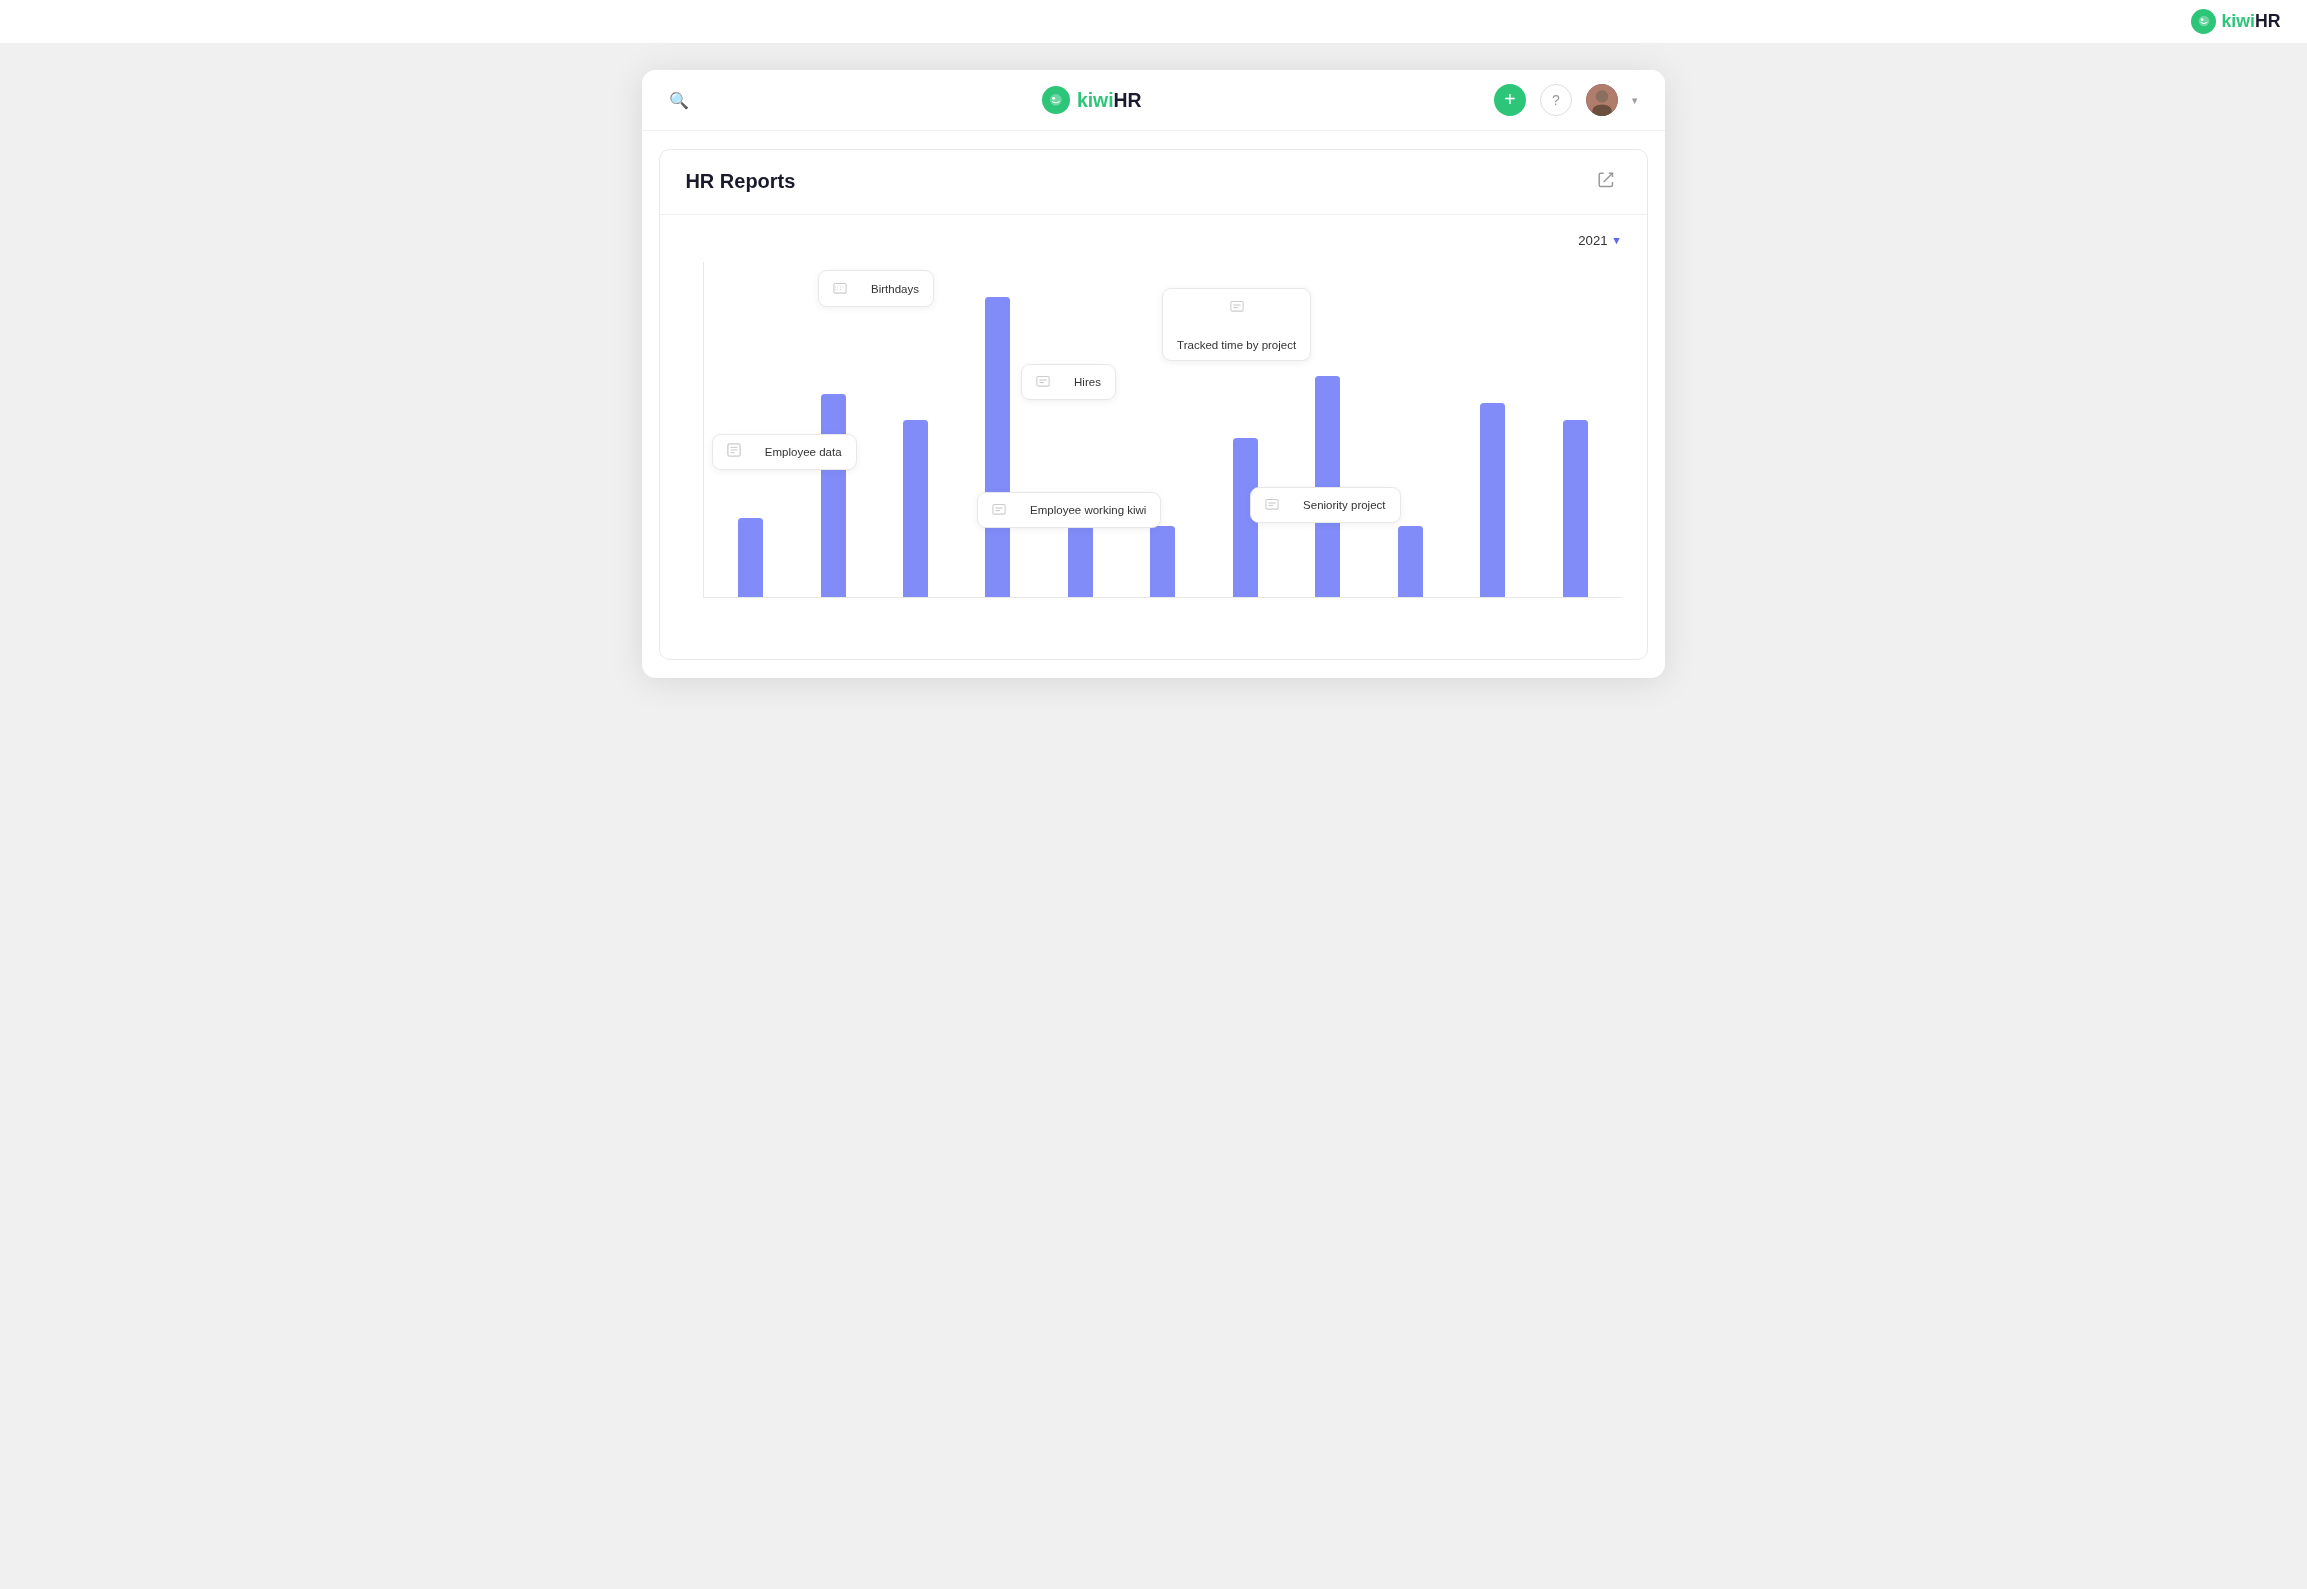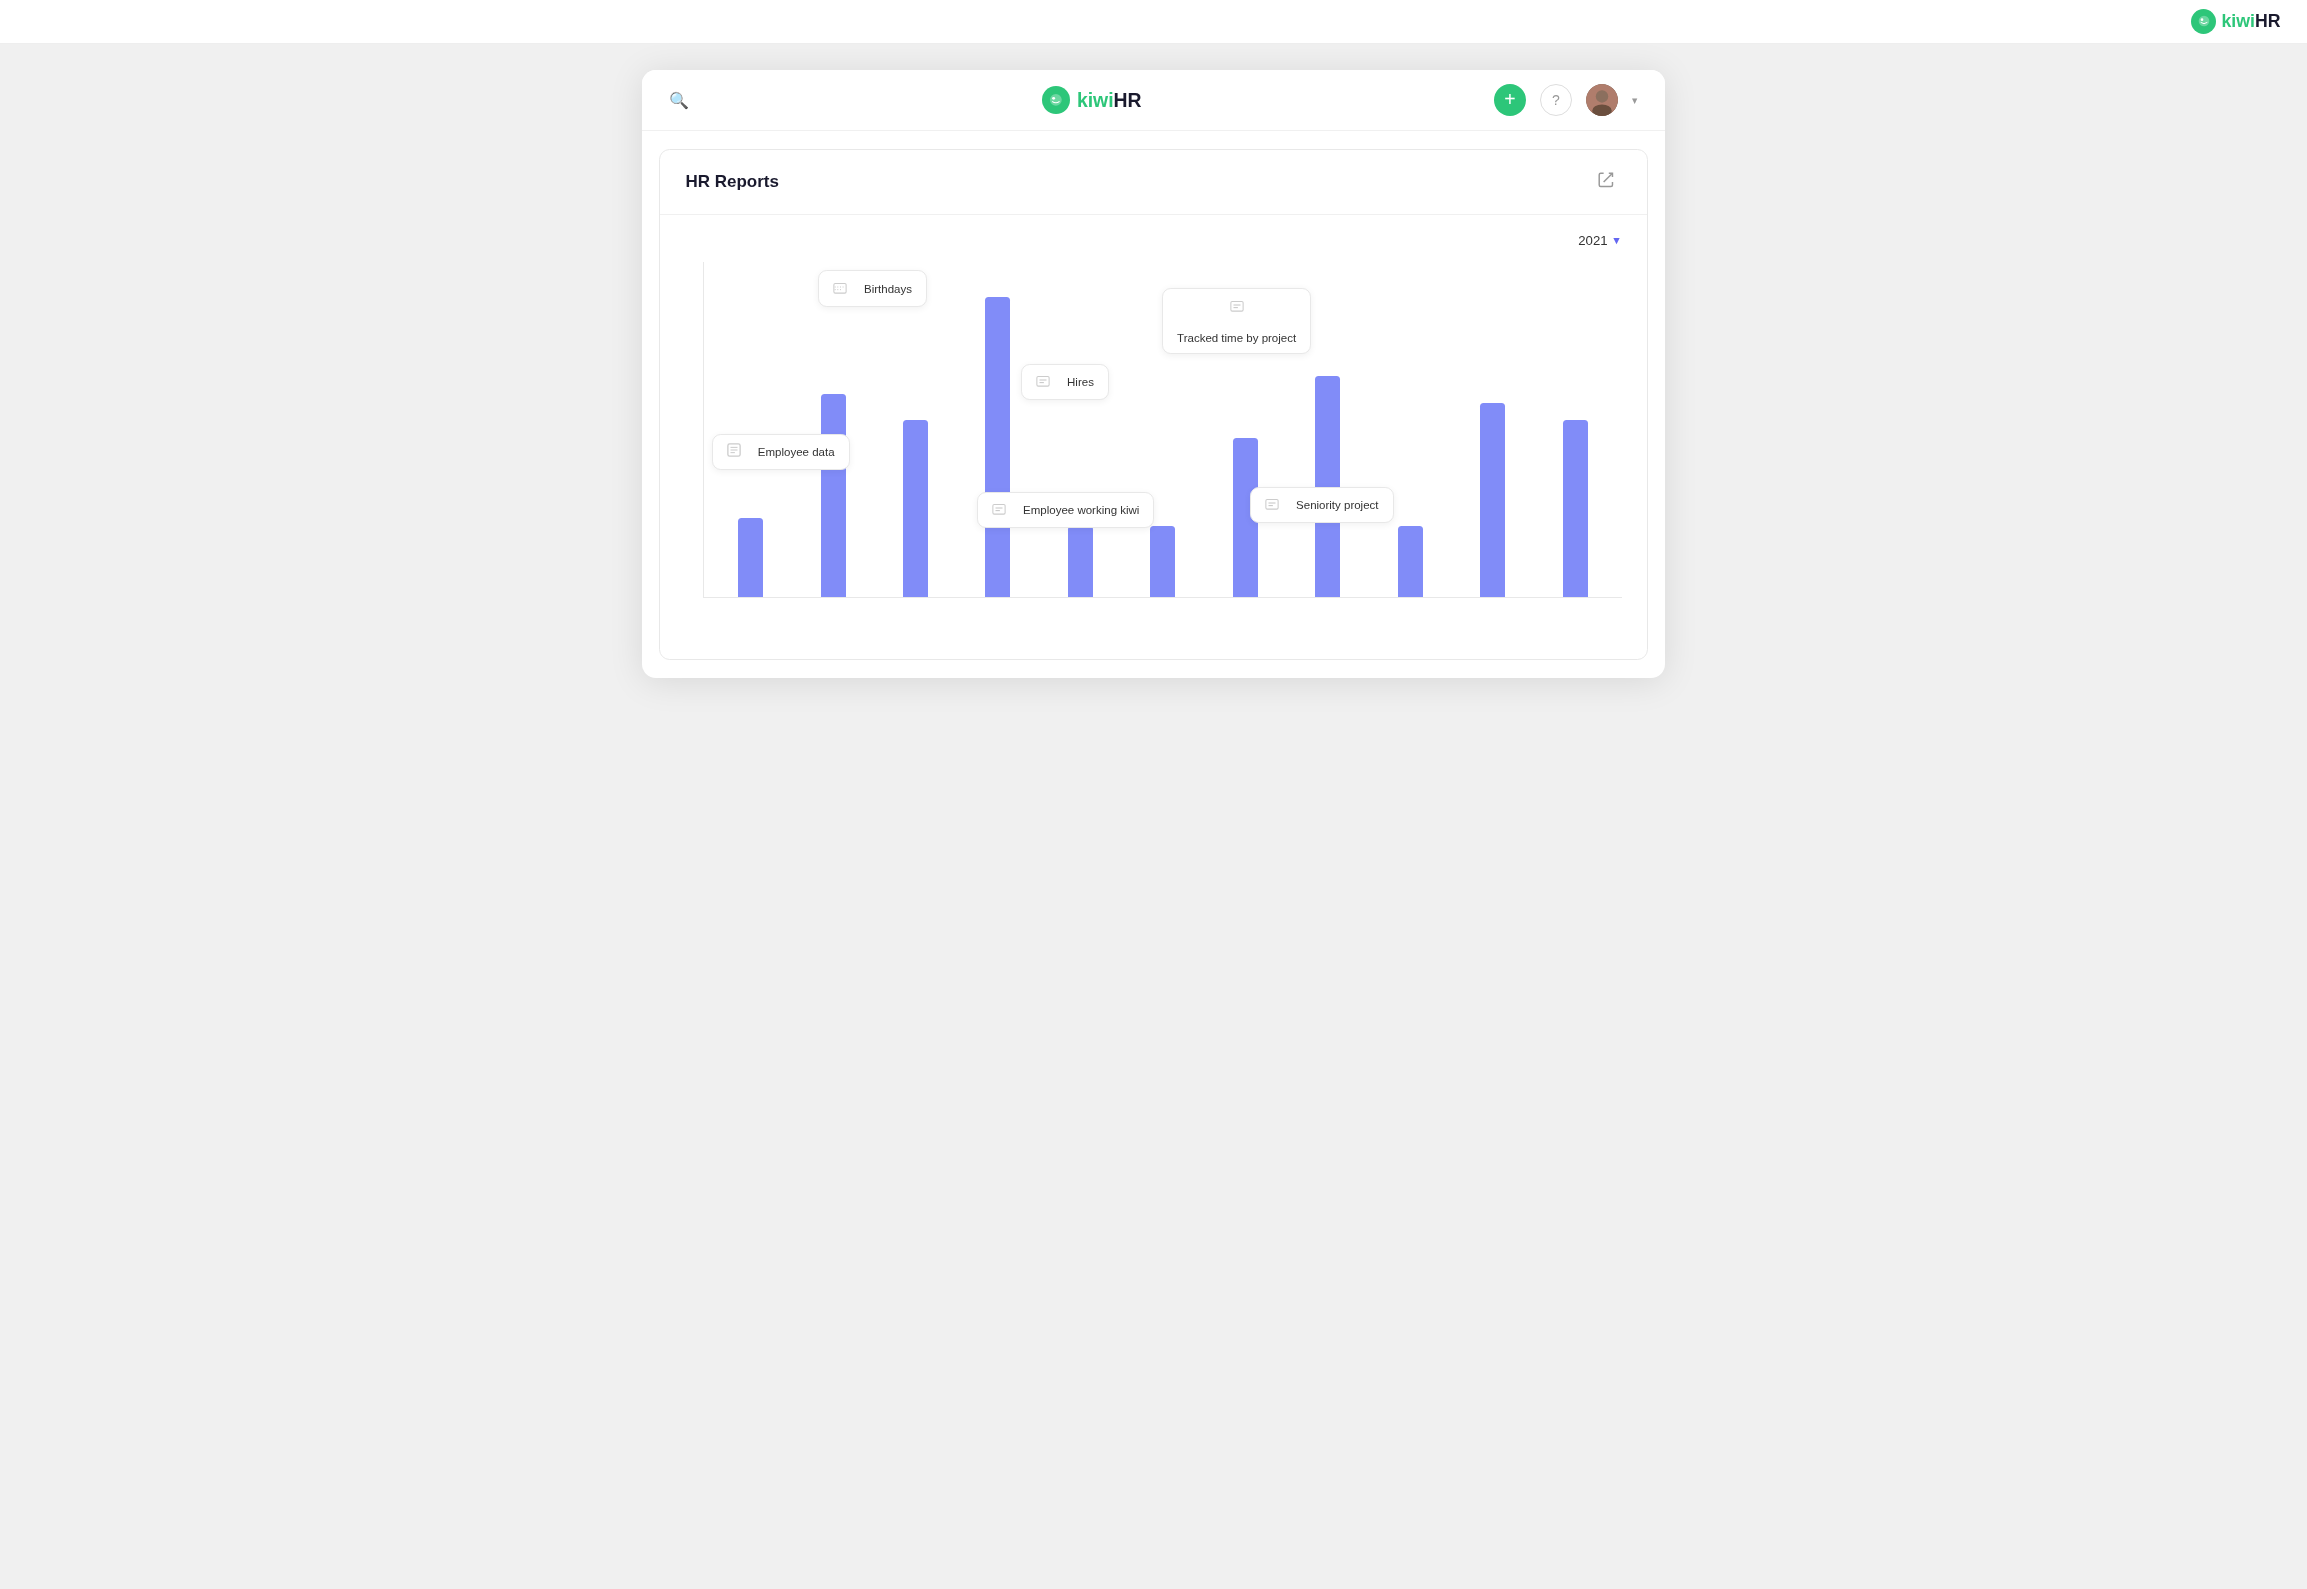--- a/index.html
+++ b/index.html
@@ -178,7 +178,7 @@
       border-bottom: 0.9px solid #f0f0f0;
     }
     .reports-title {
-      font-size: 17px;
+      font-size: 20px;
       font-weight: 700;
       color: #1a1a2e;
     }

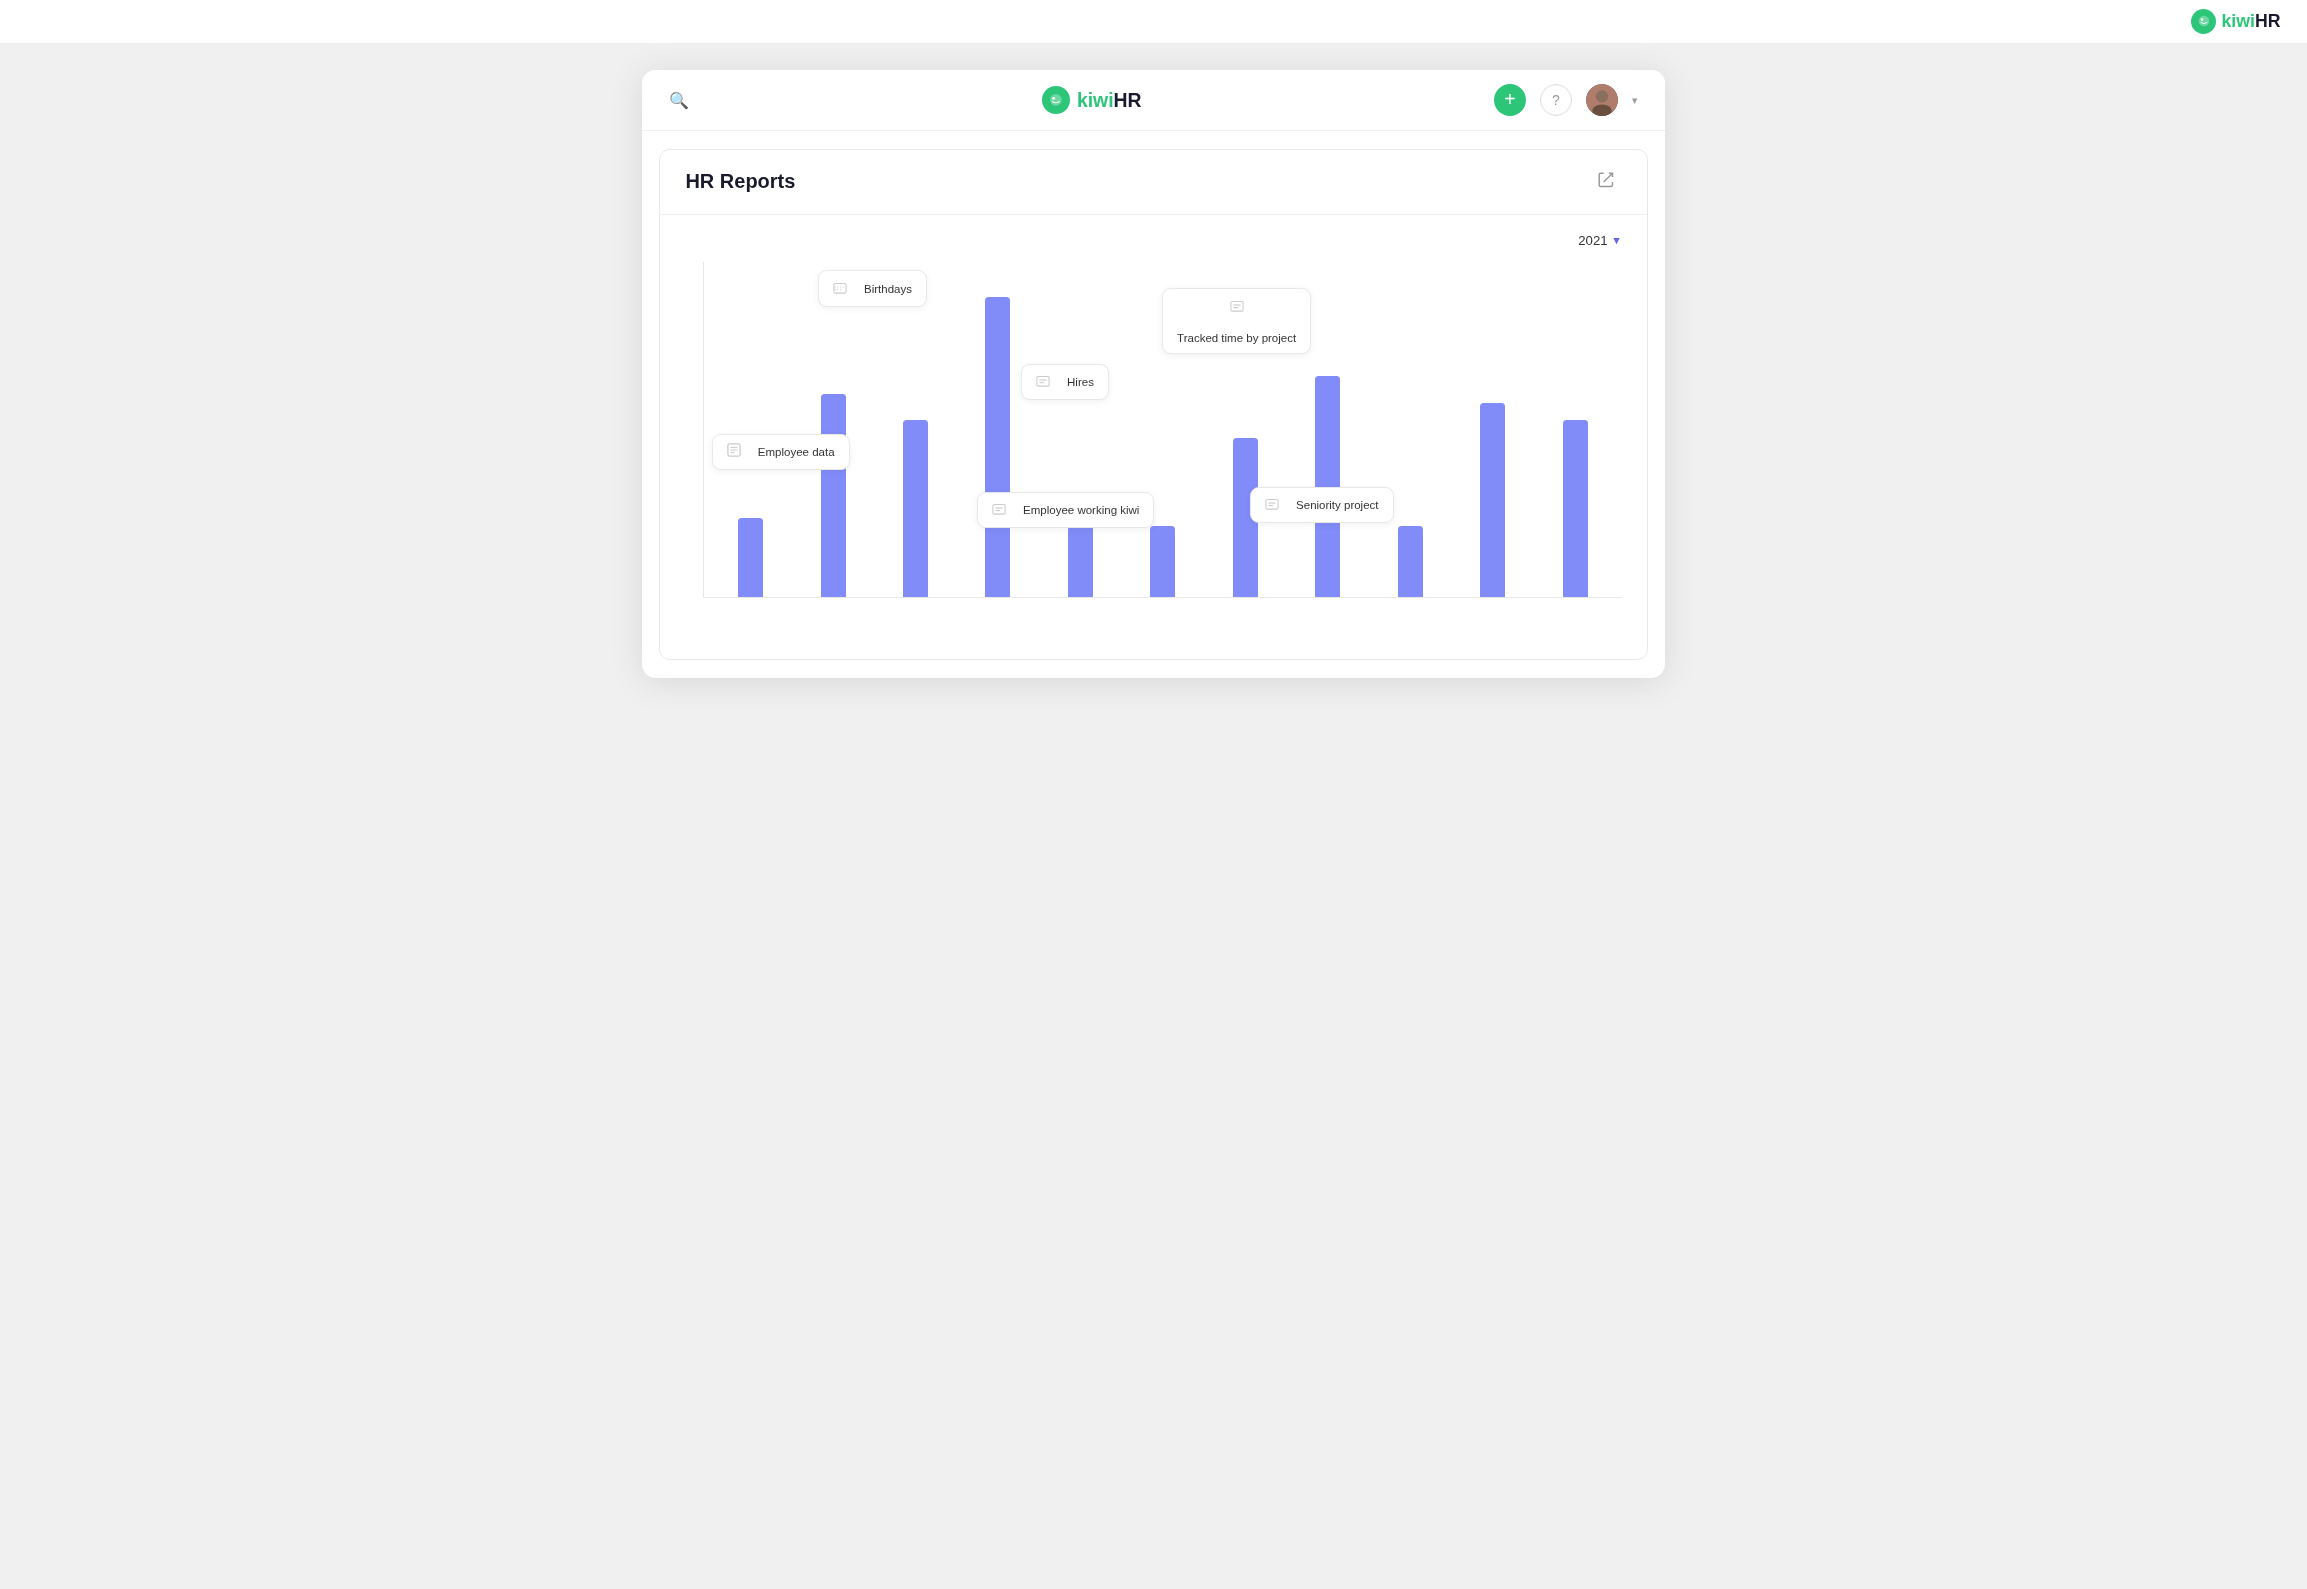--- a/index.html
+++ b/index.html
@@ -245,7 +245,7 @@
       color: #333;
       display: flex;
       align-items: center;
-      gap: 17px;
+      gap: 24px;
       white-space: nowrap;
       box-shadow: 0 1.8px 7px rgba(0,0,0,0.06);
       z-index: 10;

